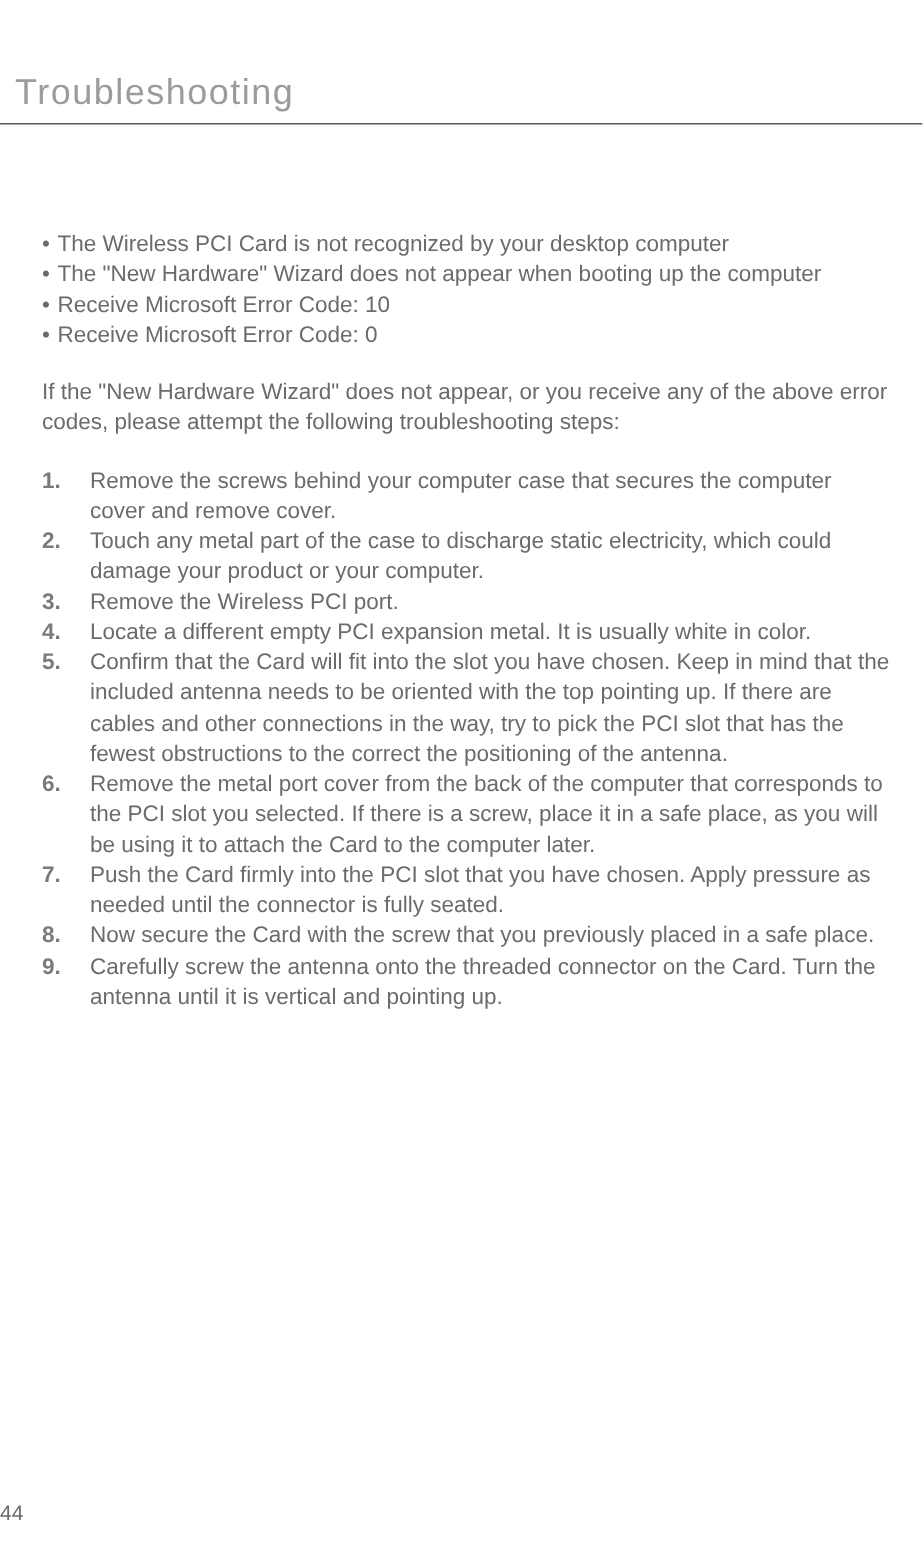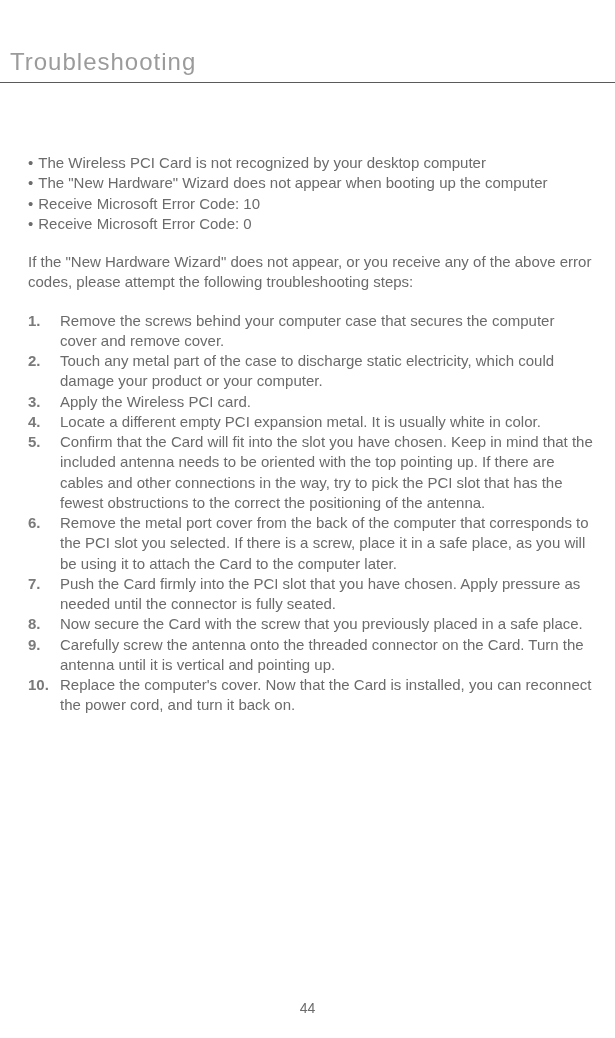--- a/index.html
+++ b/index.html
@@ -131,7 +131,7 @@
     </div>
     <div class="step-row">
       <span class="step-num">3.</span>
-      <span class="step-text">Apply the Wireless PCI card.</span>
+      <span class="step-text">Remove the Wireless PCI port.</span>
     </div>
     <div class="step-row">
       <span class="step-num">4.</span>

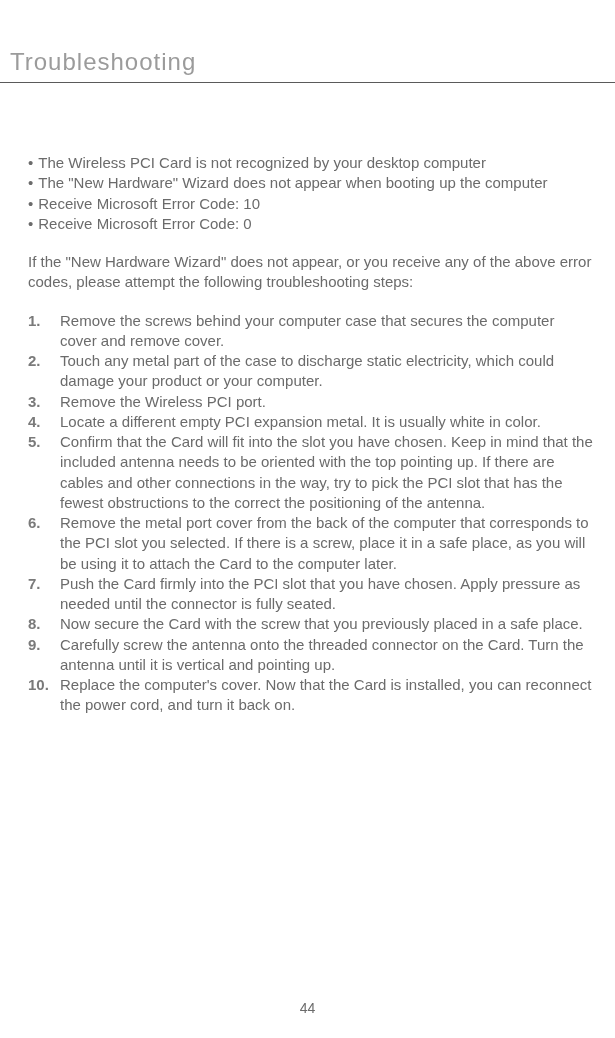--- a/index.html
+++ b/index.html
@@ -157,10 +157,6 @@
       <span class="step-num">9.</span>
       <span class="step-text">Carefully screw the antenna onto the threaded connector on the Card. Turn the antenna until it is vertical and pointing up.</span>
     </div>
-    <div class="step-row">
-      <span class="step-num">10.</span>
-      <span class="step-text">Replace the computer's cover. Now that the Card is installed, you can reconnect the power cord, and turn it back on.</span>
-    </div>
   </div>
 
 </div>

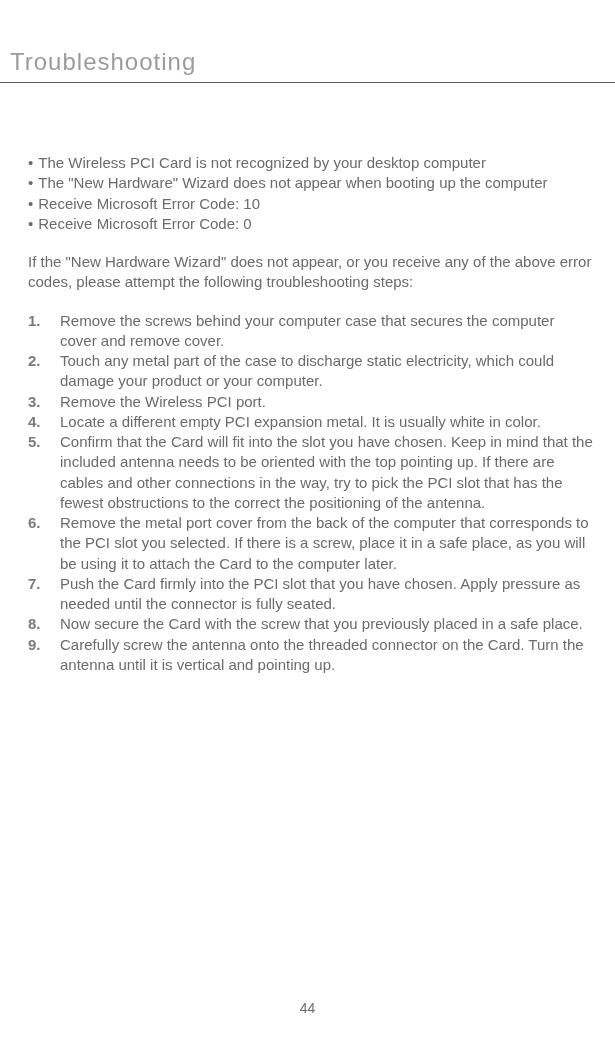--- a/index.html
+++ b/index.html
@@ -85,7 +85,7 @@
     bottom: 22px;
     left: 0;
     right: 0;
-    text-align: center;
+    text-align: left;
     font-size: 14px;
     color: #6b6b6b;
   }

